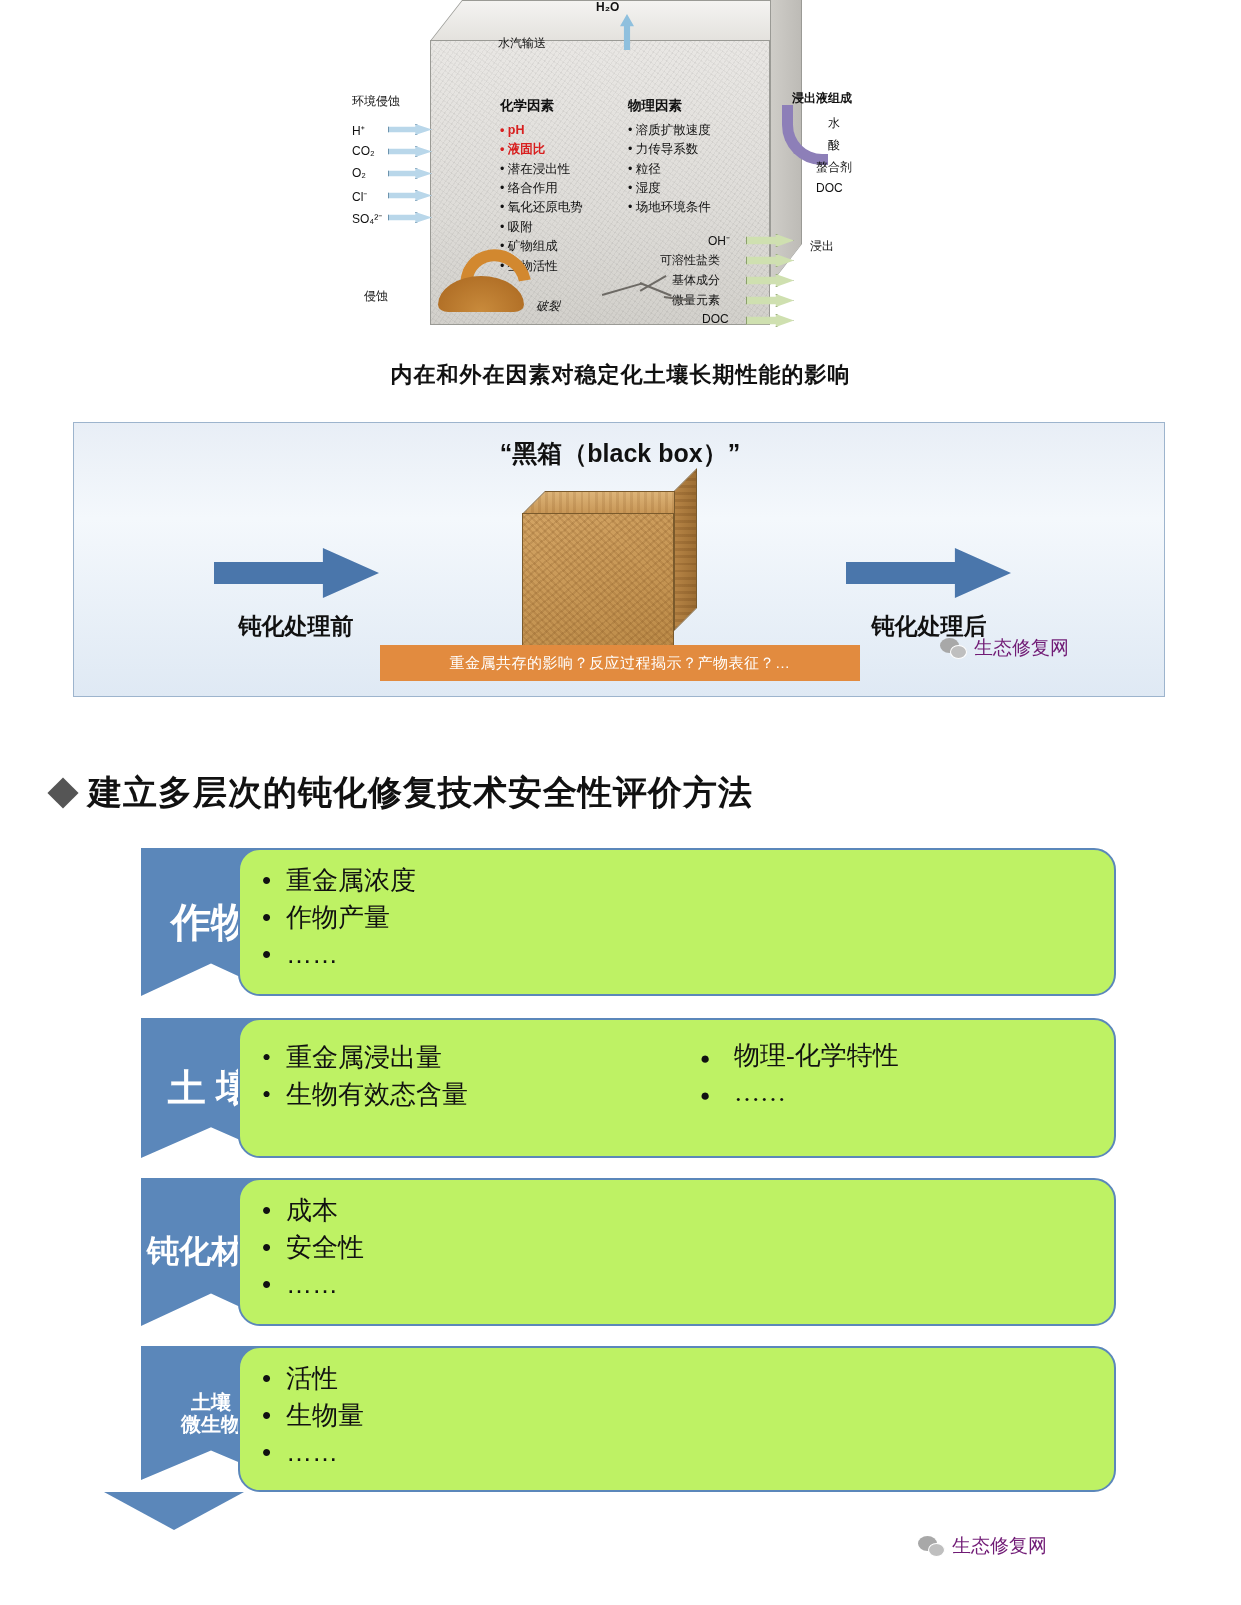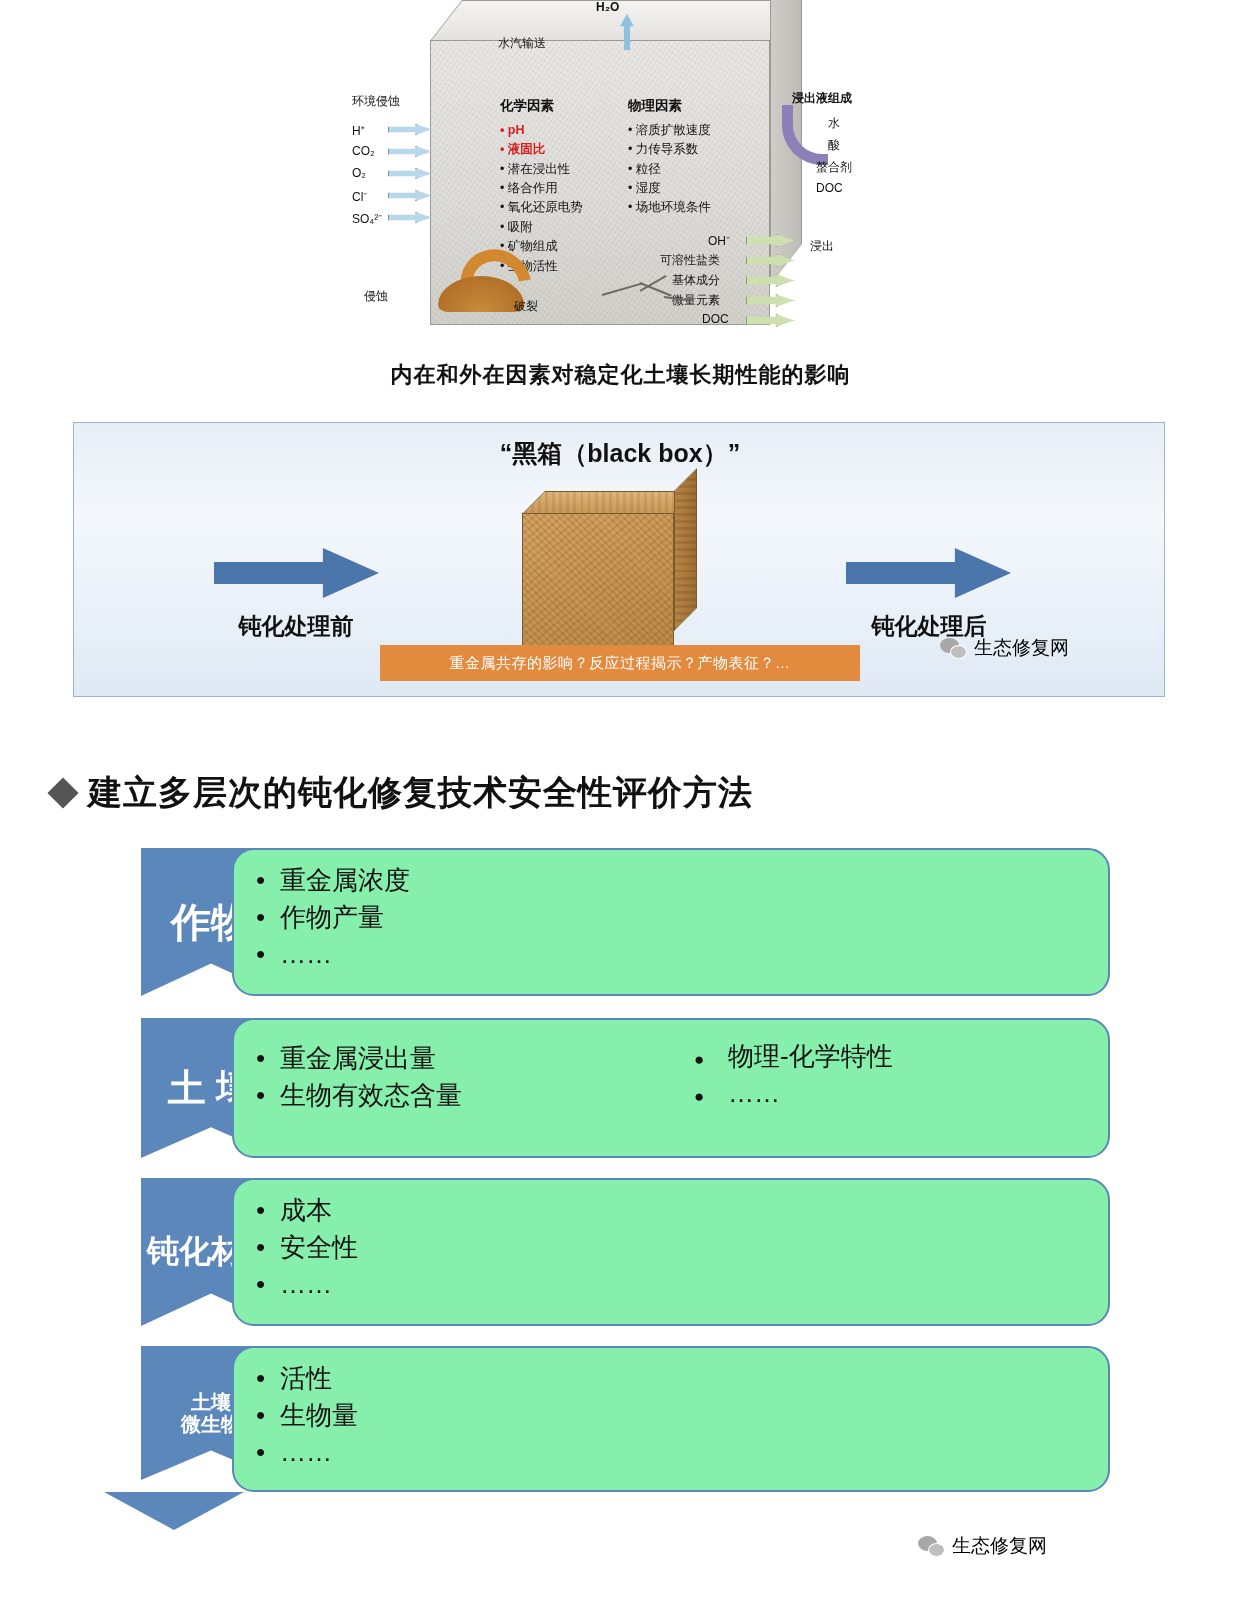--- a/index.html
+++ b/index.html
@@ -474,7 +474,7 @@
     <i style="left:38px; top:12px; width:30px; transform:rotate(-30deg);"></i>
     <i style="left:62px; top:18px; width:26px; transform:rotate(8deg);"></i>
   </div>
-  <div class="cube-small" style="left:184px; top:298px;">破裂</div>
+  <div class="cube-small" style="left:206px; top:298px;font-style:italic;">破裂</div>
 </div>
 
 <div id="caption-main">内在和外在因素对稳定化土壤长期性能的影响</div>

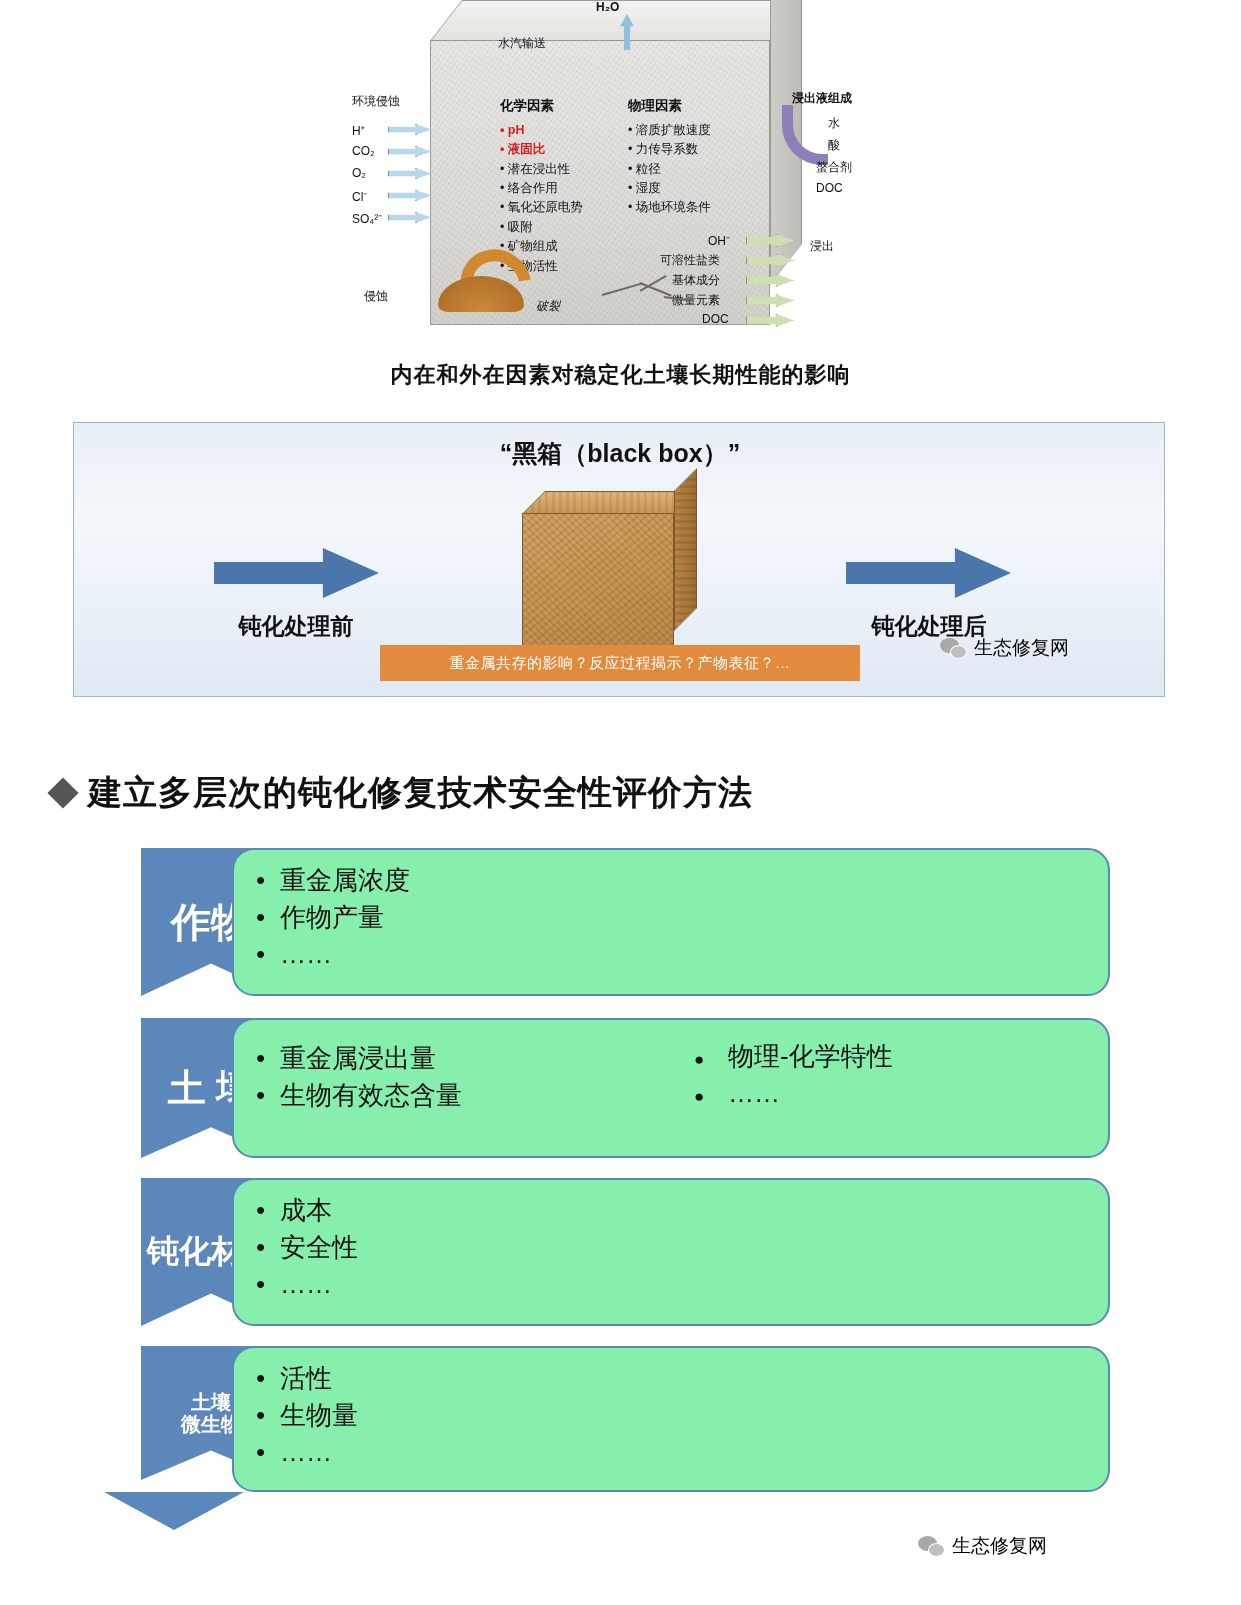--- a/index.html
+++ b/index.html
@@ -272,7 +272,7 @@
     display: flex;
     align-items: center;
     gap: 8px;
-    color: #000000;
+    color: #701a75;
     font-size: 19px;
     white-space: nowrap;
   }

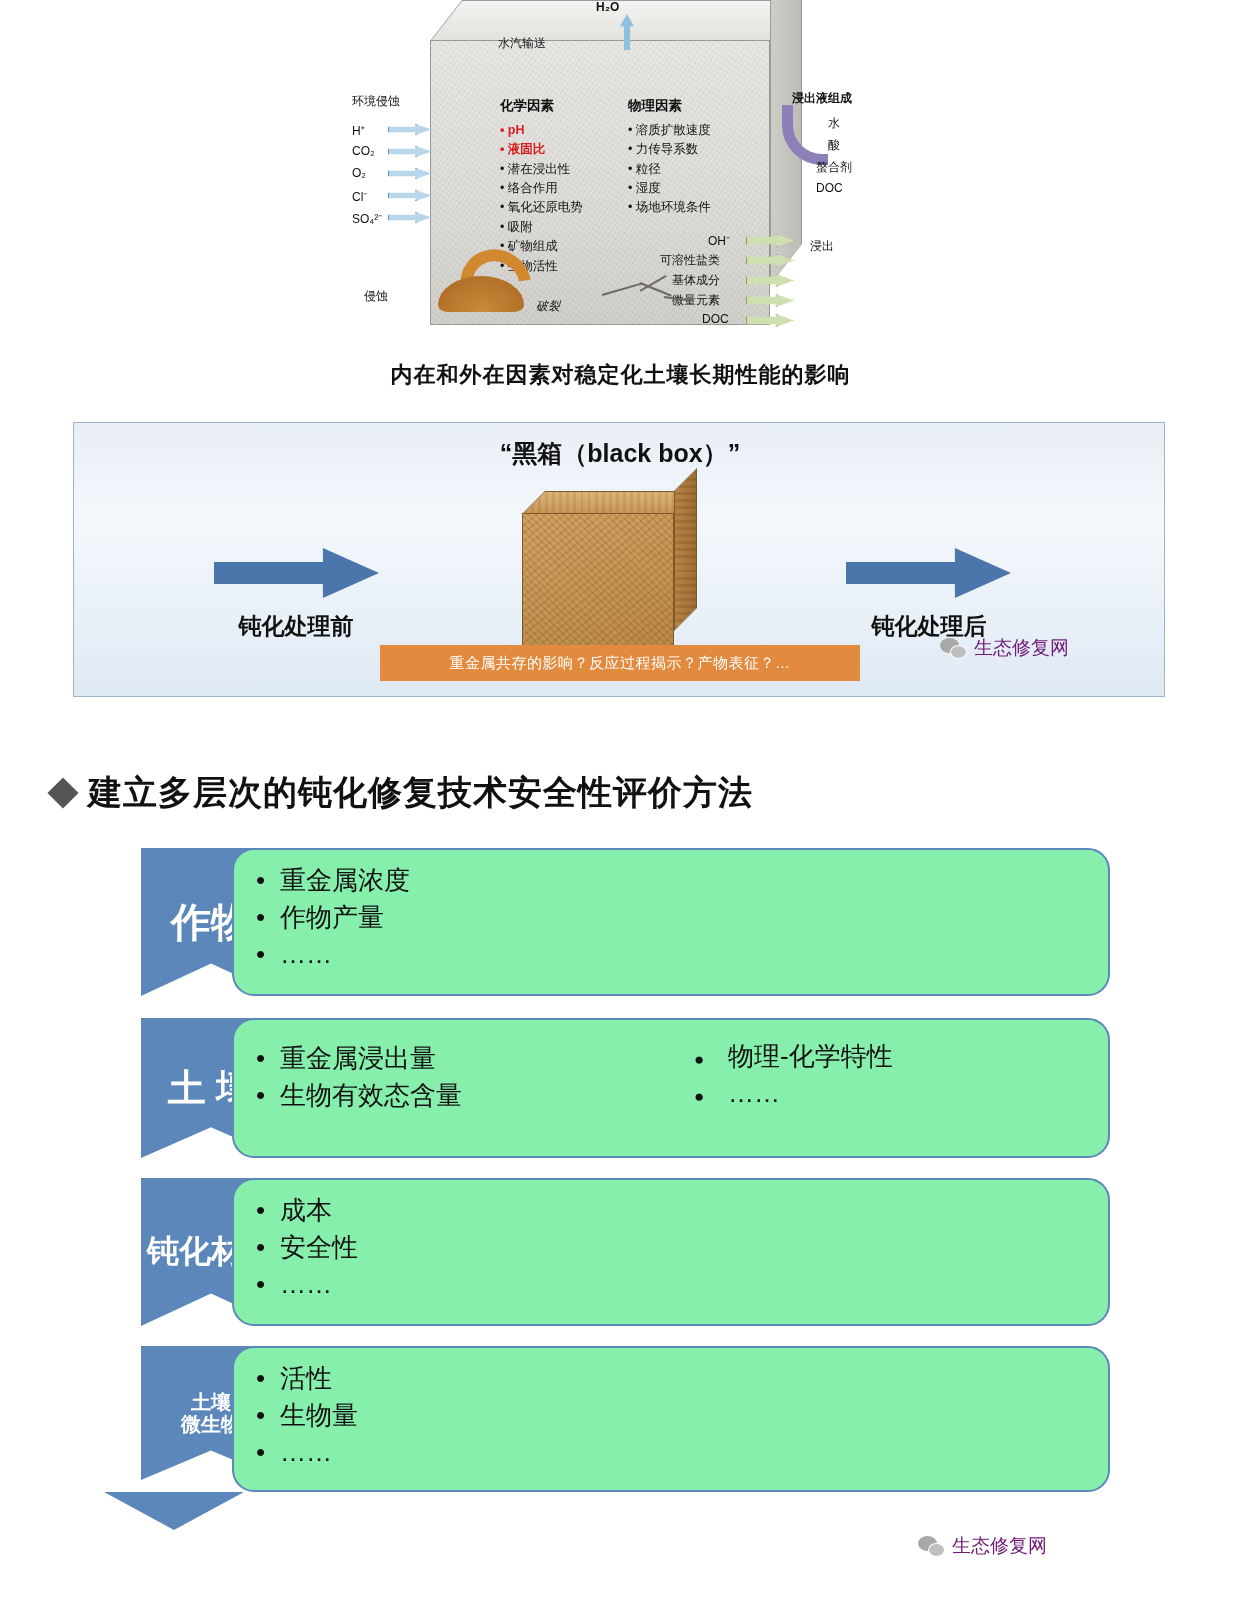--- a/index.html
+++ b/index.html
@@ -344,12 +344,12 @@
   }
   .panel {
     position: absolute;
-    left: 128px; top: 0;
+    left: 134px; top: 0;
     width: 878px;
     border: 2px solid #5b87ba;
     border-radius: 22px;
     box-sizing: border-box;
-    background: #86efac;
+    background: #bef264;
   }
   .panel ul {
     margin: 0;

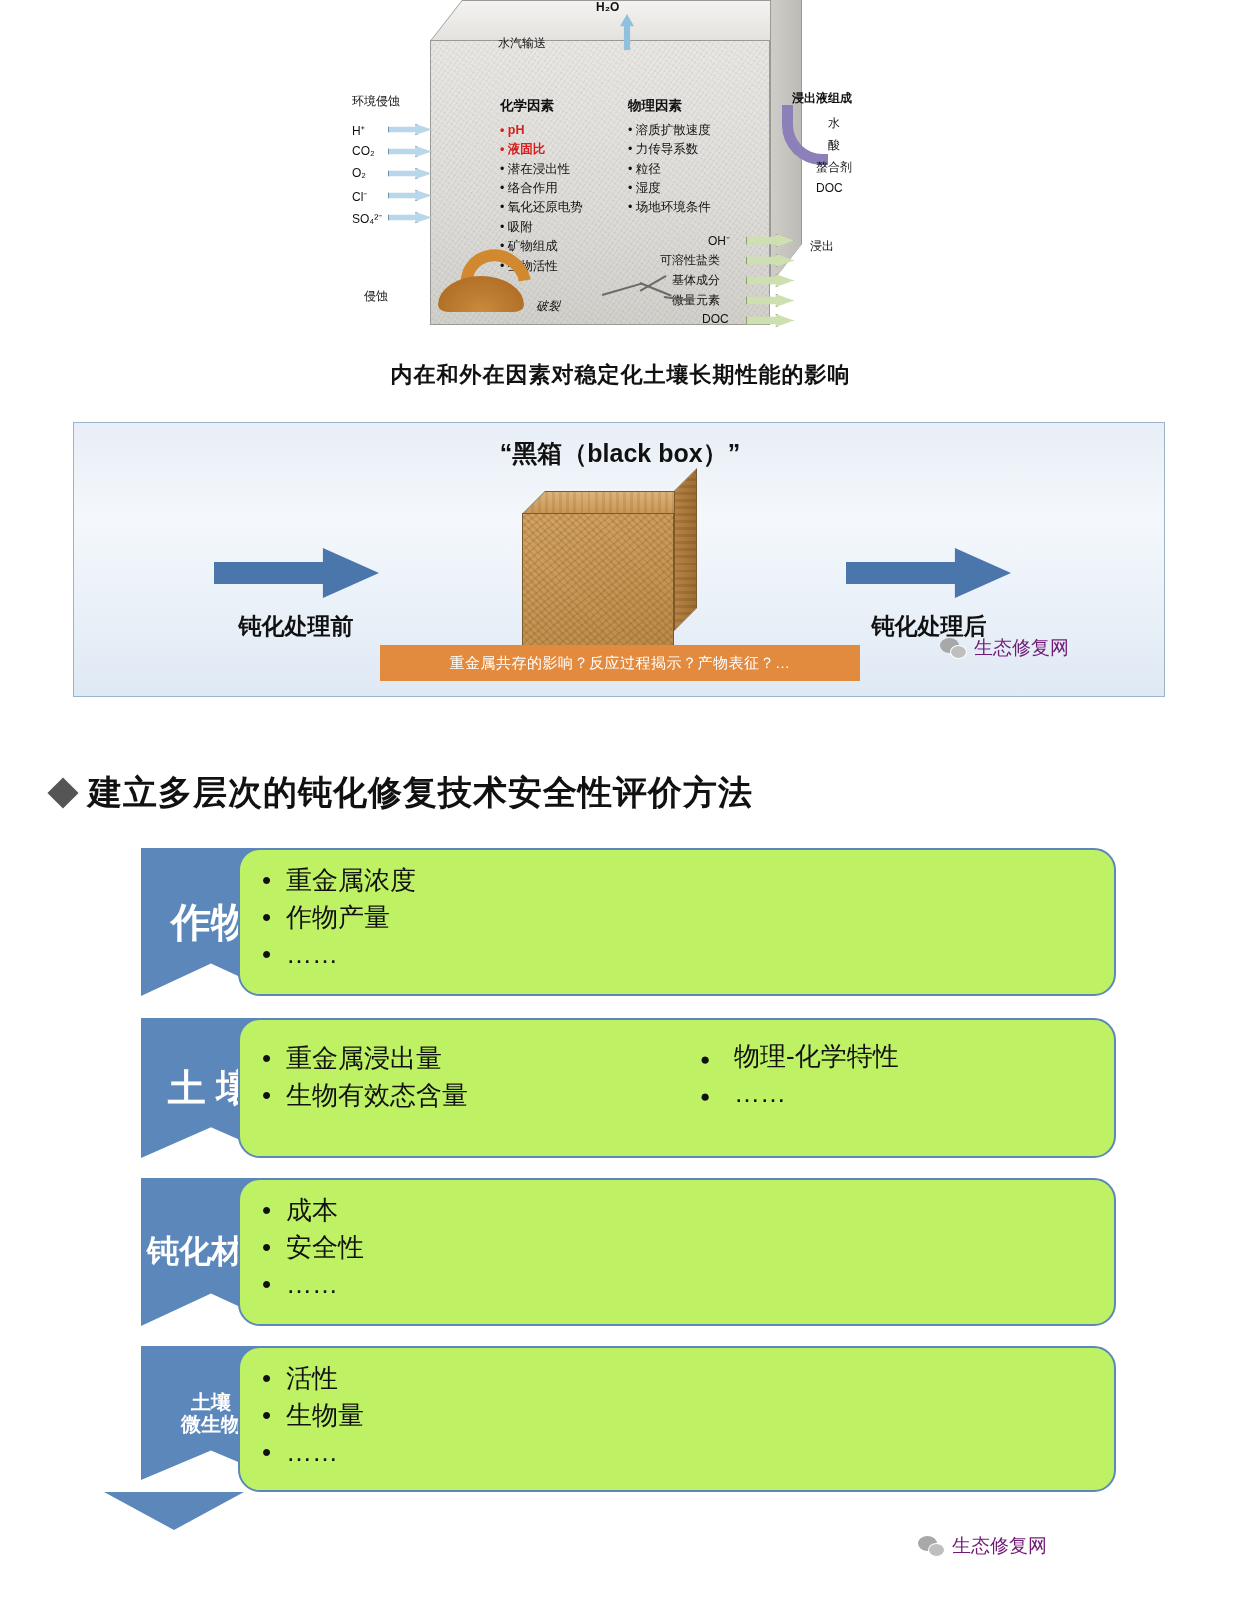--- a/index.html
+++ b/index.html
@@ -520,7 +520,7 @@
 
 <div class="row" style="top:1018px; height:140px;">
   <div class="chev" style="height:140px; font-size:38px;">土 壤</div>
-  <div class="panel" style="height:140px;">
+  <div class="panel" style="height:140px;font-family:Liberation Serif, serif;">
     <ul class="col-left" style="top:20px;">
       <li>重金属浸出量</li>
       <li>生物有效态含量</li>

